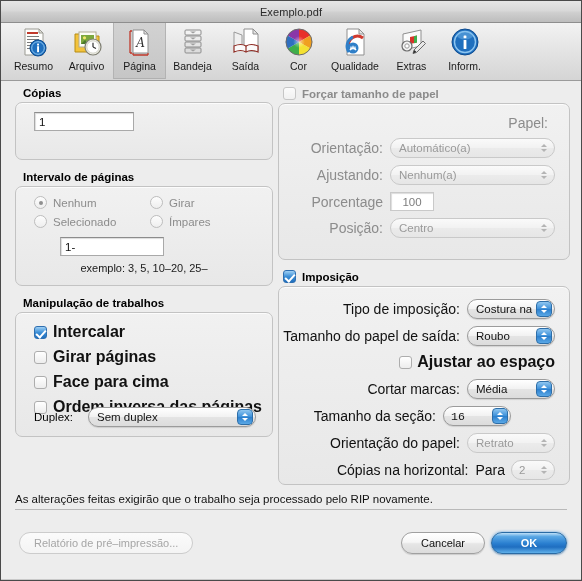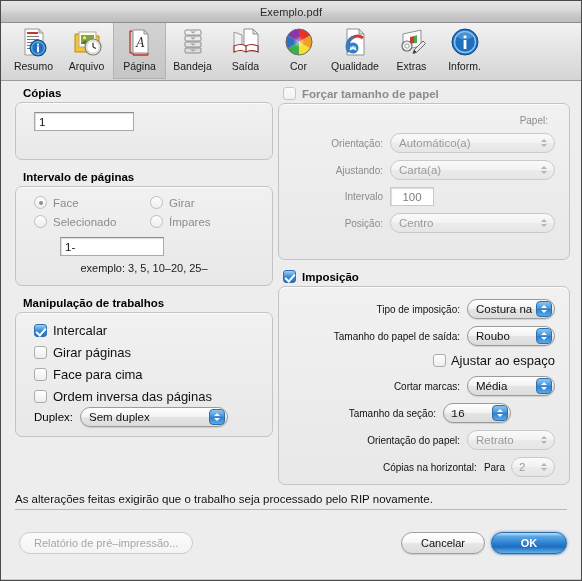--- a/index.html
+++ b/index.html
@@ -173,7 +173,7 @@
     margin-bottom: 7px;
   }
   .row .lab {
-    font-size: 10px; color:#111; text-align:right;
+    font-size: 14px; color:#111; text-align:right;
     margin-right: 7px; white-space:nowrap;
   }
   .row .lab.dim { color:#8c8c8c; }

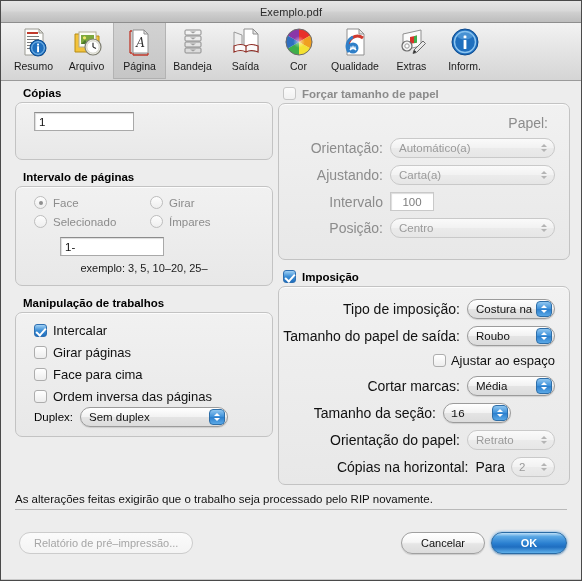--- a/index.html
+++ b/index.html
@@ -462,7 +462,7 @@
         <div class="row">
           <span class="lab dim">Ajustando:</span>
           <span class="popup dim" style="width:165px;">
-            <span>Carta(a)</span>
+            <span>Nenhum(a)</span>
             <span class="arrows">
                 <i class="up"></i>
                 <i class="down"></i>

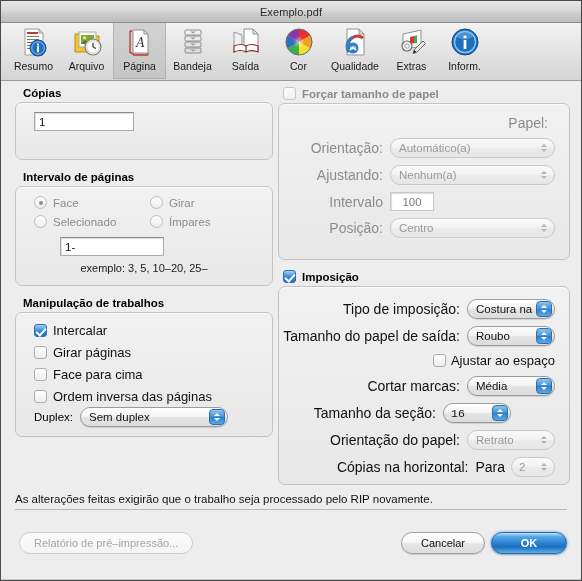--- a/index.html
+++ b/index.html
@@ -388,7 +388,7 @@
       <div class="box" style="height:100px;">
         <div class="radio-row" style="position:absolute; left:18px; top:9px;">
           <span class="rb on"></span>
-          <span class="txt">Face</span>
+          <span class="txt">Nenhum</span>
         </div>
         <div class="radio-row" style="position:absolute; left:134px; top:9px;">
           <span class="rb"></span>

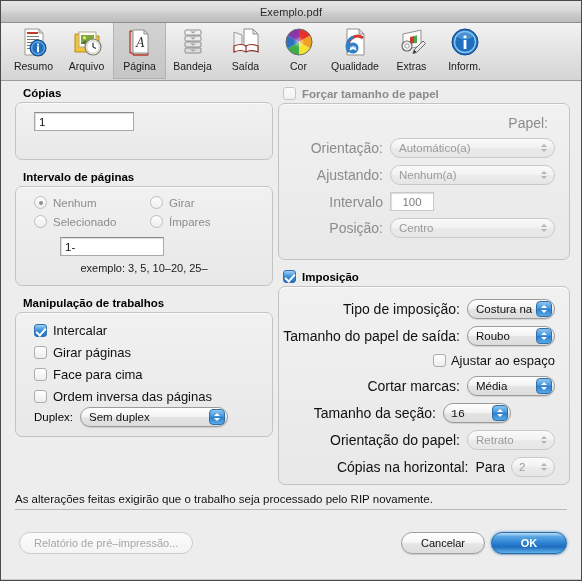--- a/index.html
+++ b/index.html
@@ -470,7 +470,7 @@
           </span>
         </div>
         <div class="row">
-          <span class="lab dim">Intervalo</span>
+          <span class="lab dim">Porcentage</span>
           <span class="field center" style="width:44px; color:#7d7d7d; border-color:#c9c9c9;">100</span>
           <span style="width:121px;"></span>
         </div>

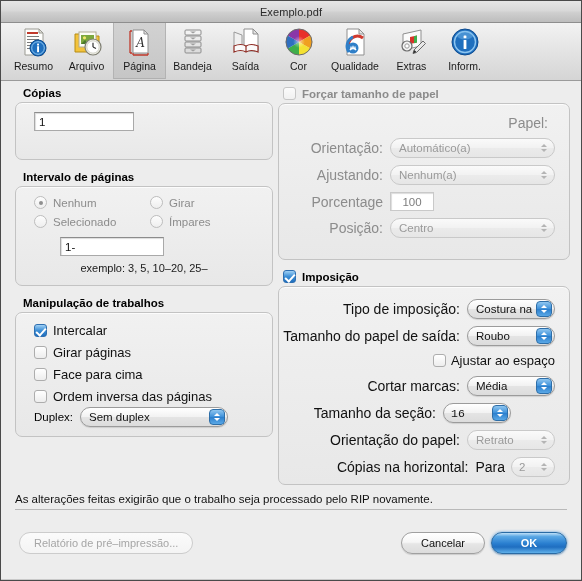--- a/index.html
+++ b/index.html
@@ -119,7 +119,7 @@
   .radio-row .txt { font-size: 11.5px; color:#8c8c8c; }
 
   .chk-row { display:flex; align-items:center; gap:6px; margin-bottom:7px; }
-  .chk-row .txt { font-size: 13px; color:#111; }
+  .chk-row .txt { font-size: 16px; color:#111;font-weight:bold; }
 
   
   .field {

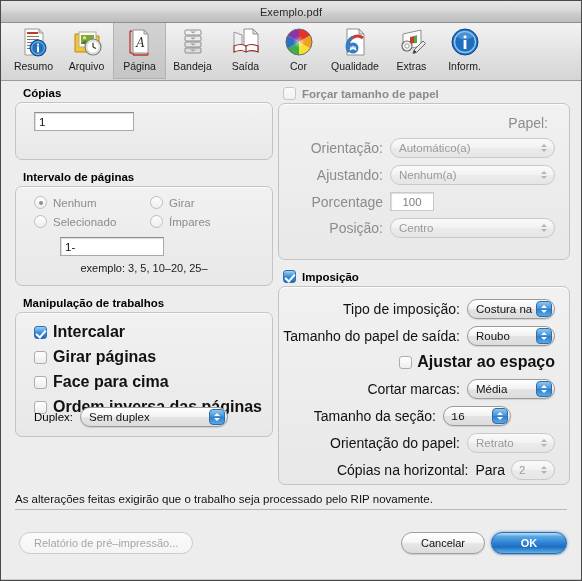--- a/index.html
+++ b/index.html
@@ -428,7 +428,7 @@
         </div>
         <div style="position:absolute; left:18px; top:94px; display:flex; align-items:center;">
           <span style="font-size:11.5px; margin-right:7px;">Duplex:</span>
-          <span class="popup" style="width:148px;">
+          <span class="popup" style="width:168px;margin-left:8px;">
             <span>Sem duplex</span>
             <span class="arrows">
                 <i class="up"></i>

